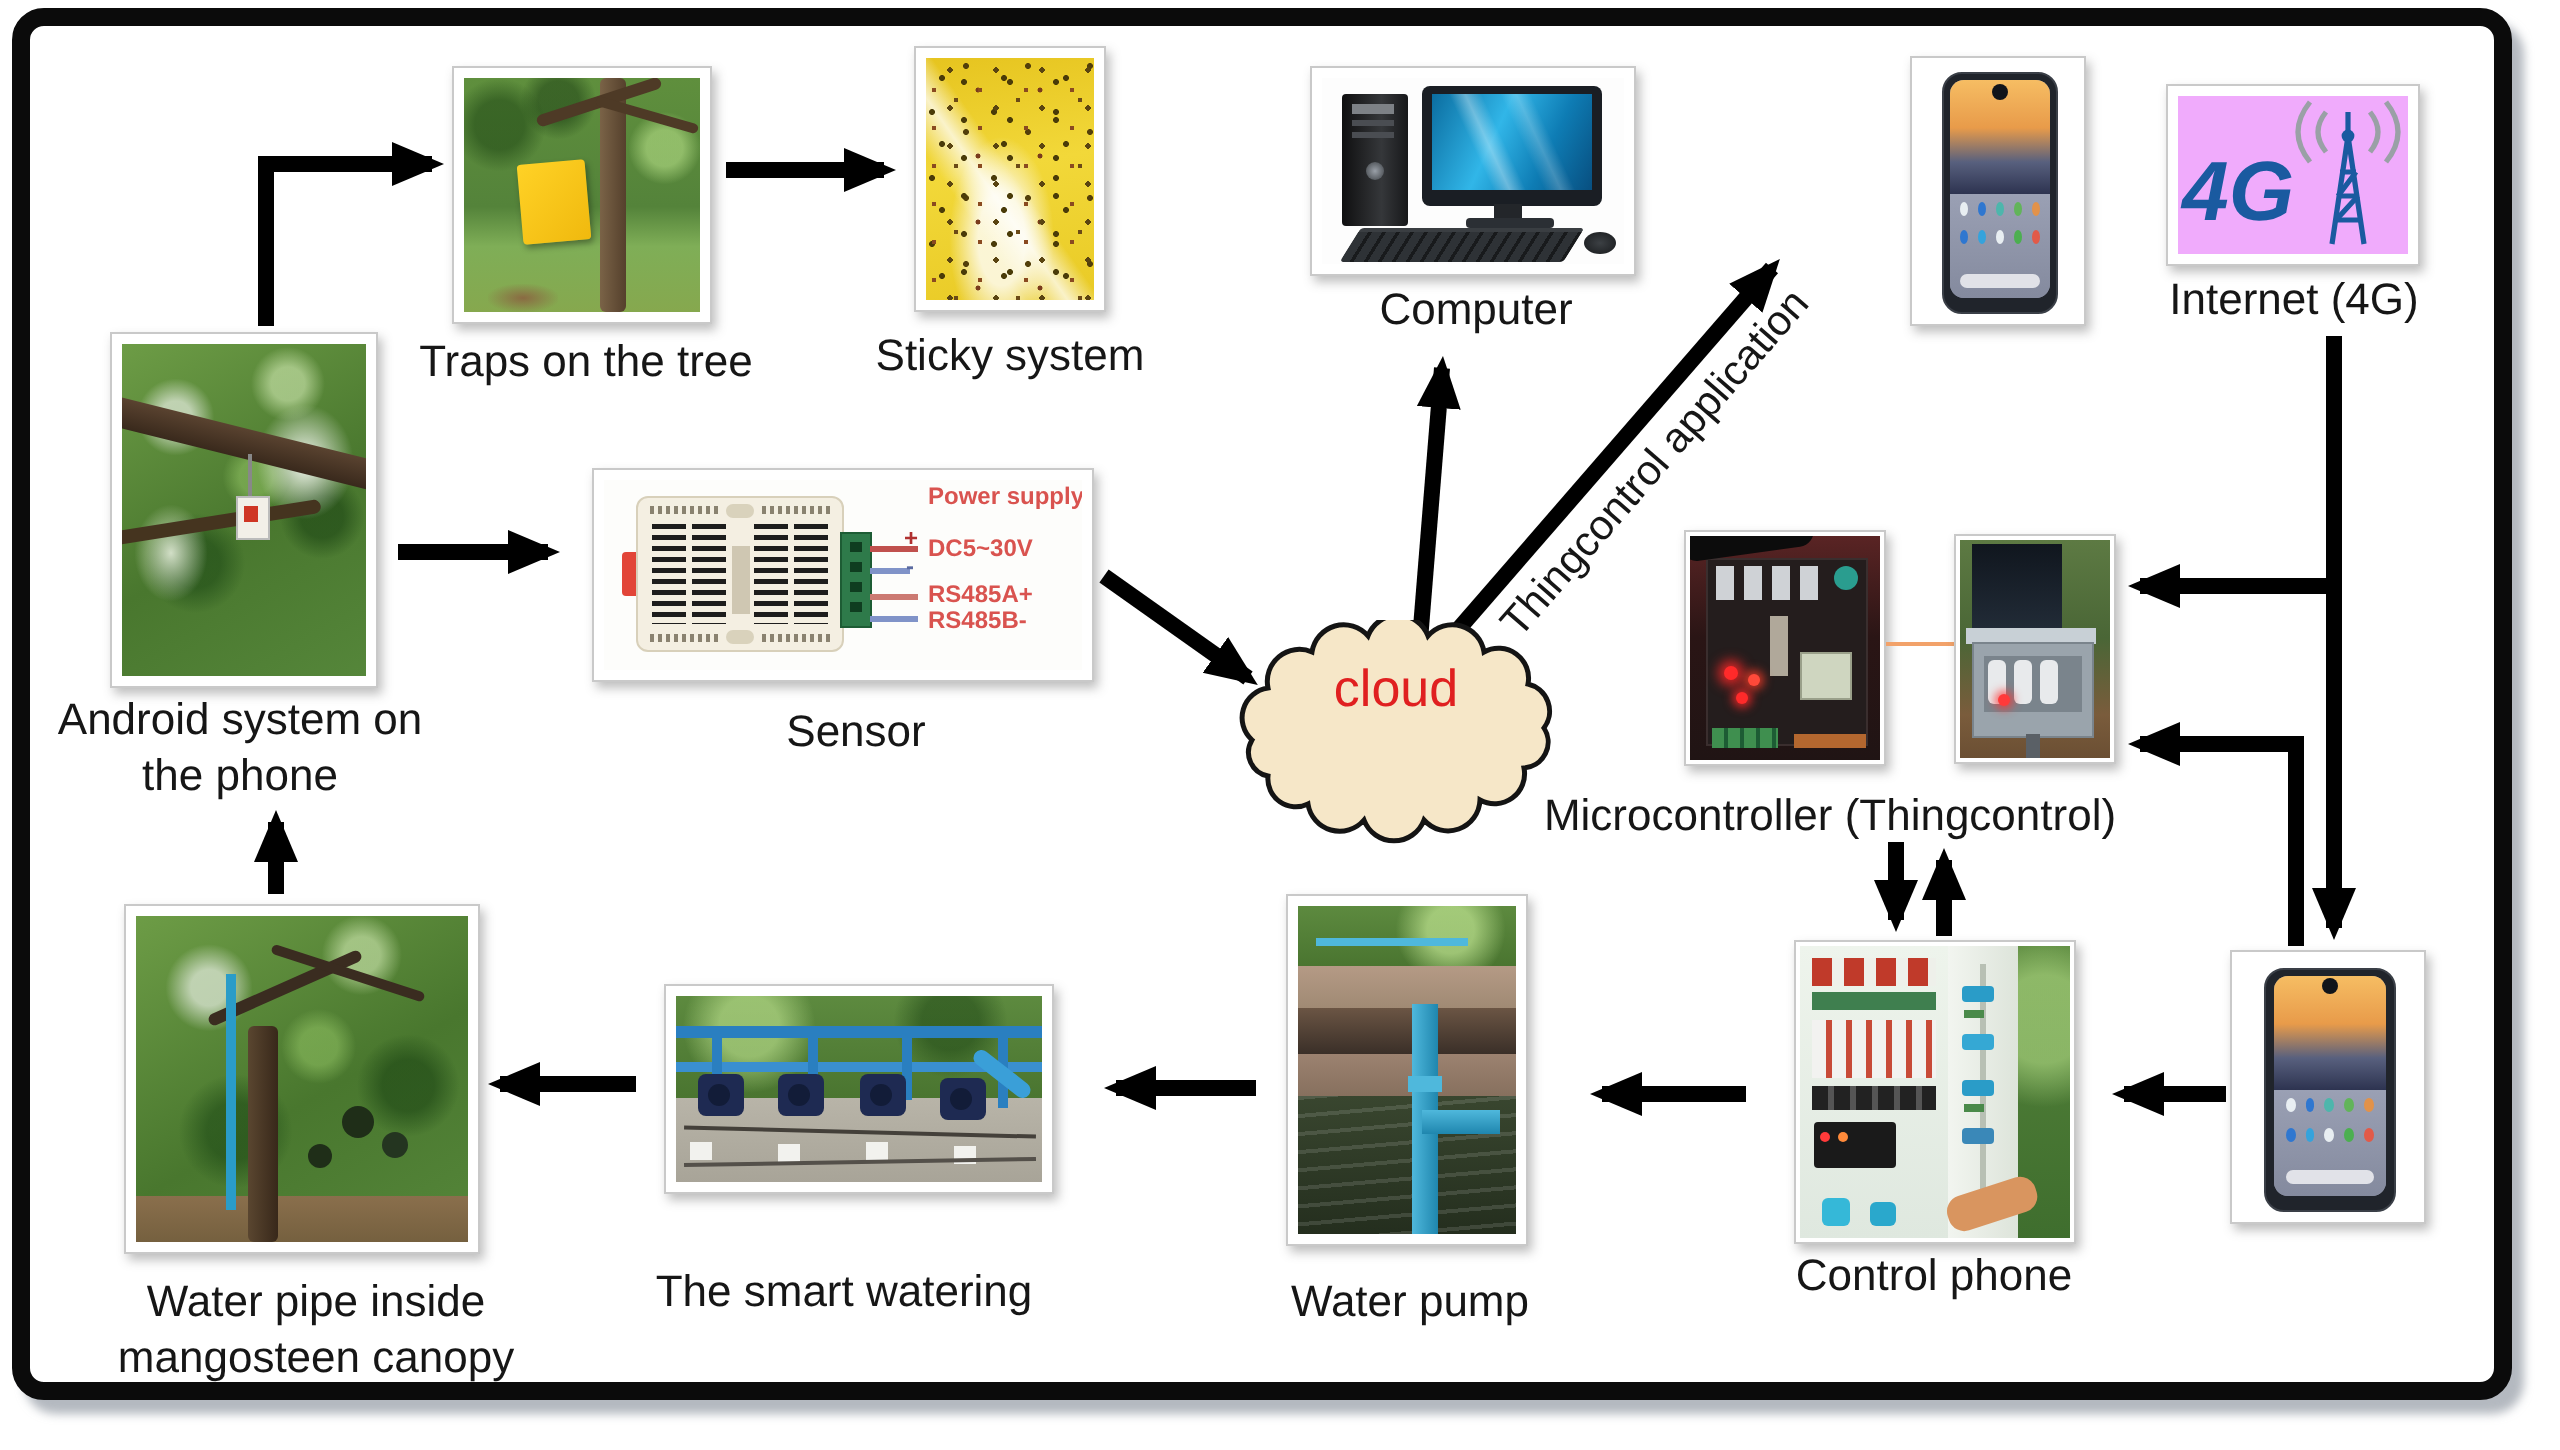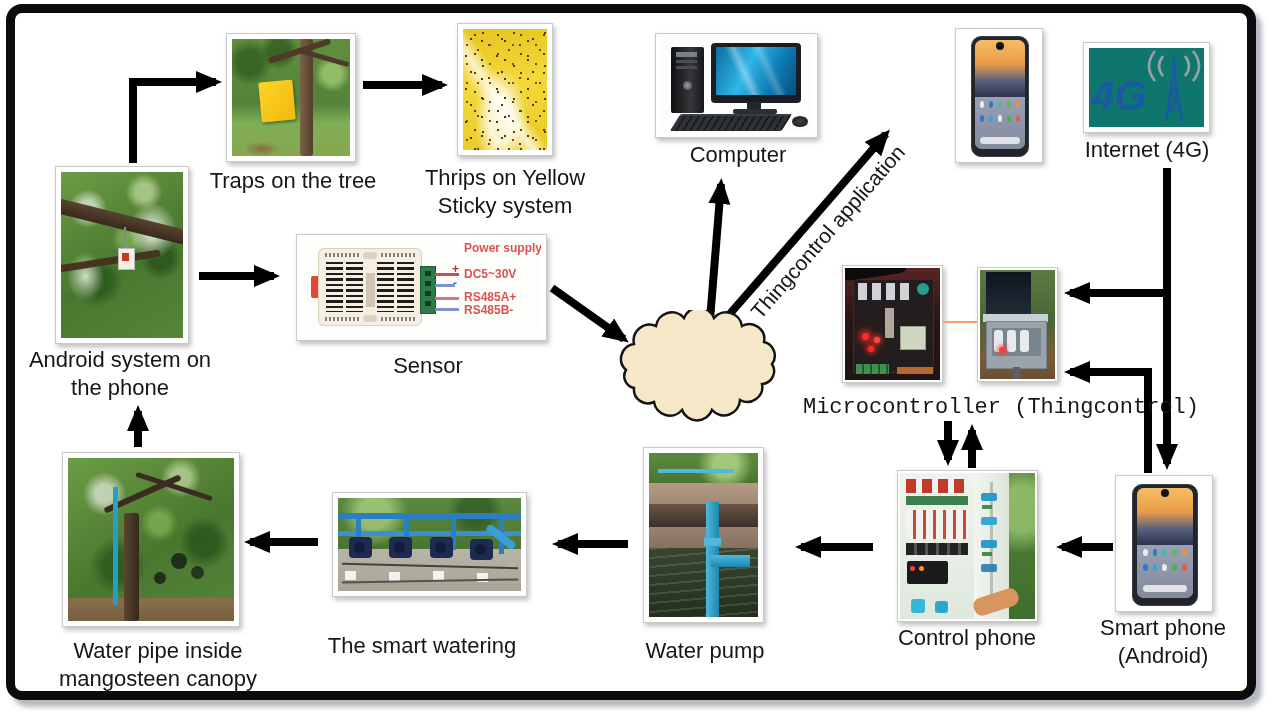--- a/index.html
+++ b/index.html
@@ -230,7 +230,7 @@
   </div>
 
   <div class="ph" style="left:1083px;top:42px;width:127px;height:91px;">
-    <div class="in" style="background:#0f766e;">
+    <div class="in" style="background:#f0abfc;">
       <svg width="115" height="79" viewBox="0 0 115 79">
         <g stroke="#9aa0a6" stroke-width="2.6" fill="none">
           <path d="M74,8 Q66,18 74,28"></path>

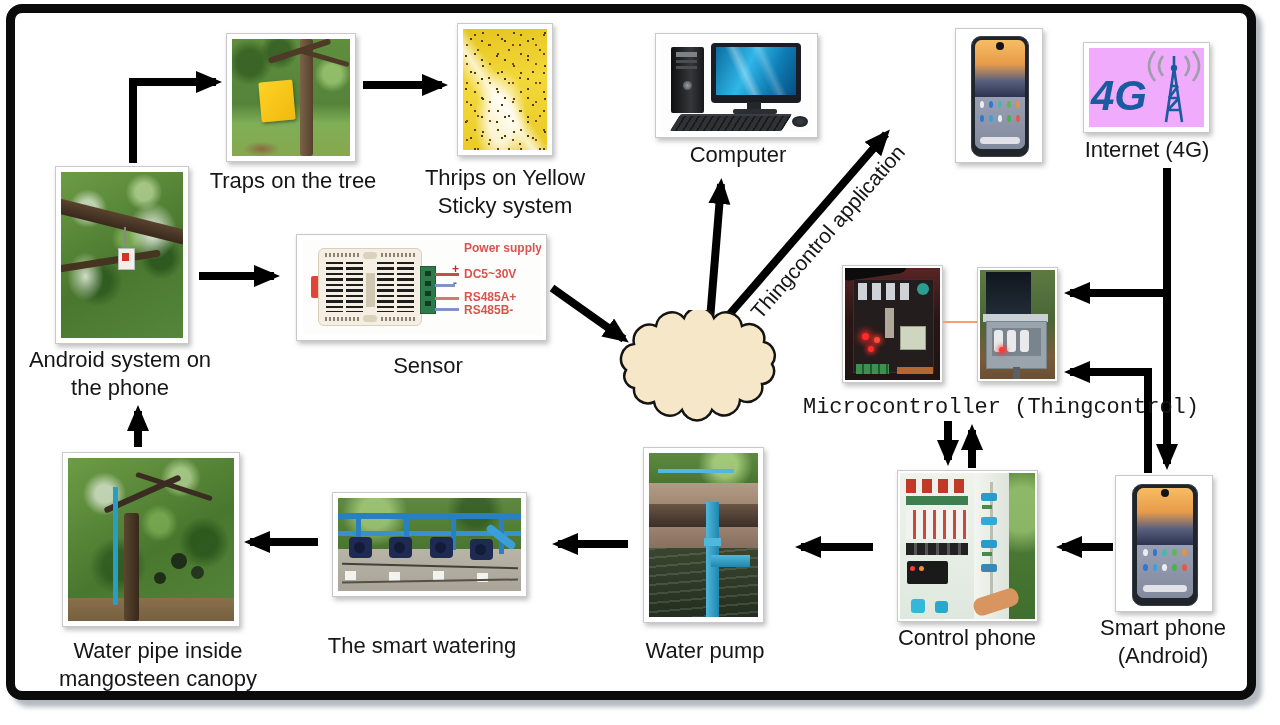--- a/index.html
+++ b/index.html
@@ -142,7 +142,6 @@
     </div>
   </div>
   <div class="lbl" style="left:505px;top:164px;">
-    <div>Thrips on Yellow</div>
     <div>Sticky system</div>
   </div>
 

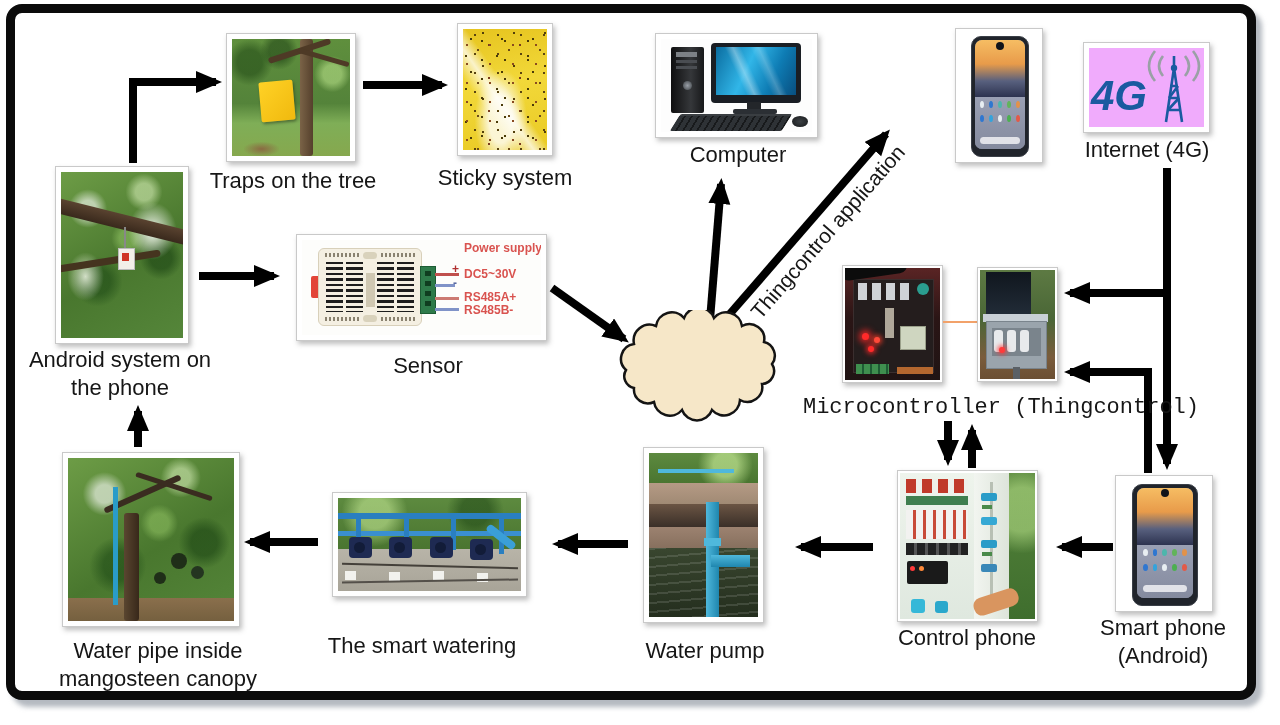--- a/index.html
+++ b/index.html
@@ -84,6 +84,7 @@
     </svg>
   </div>
   <div class="cloud-text">
+    <div>cloud</div>
   </div>
 
   <div class="ph" style="left:55px;top:166px;width:134px;height:178px;">

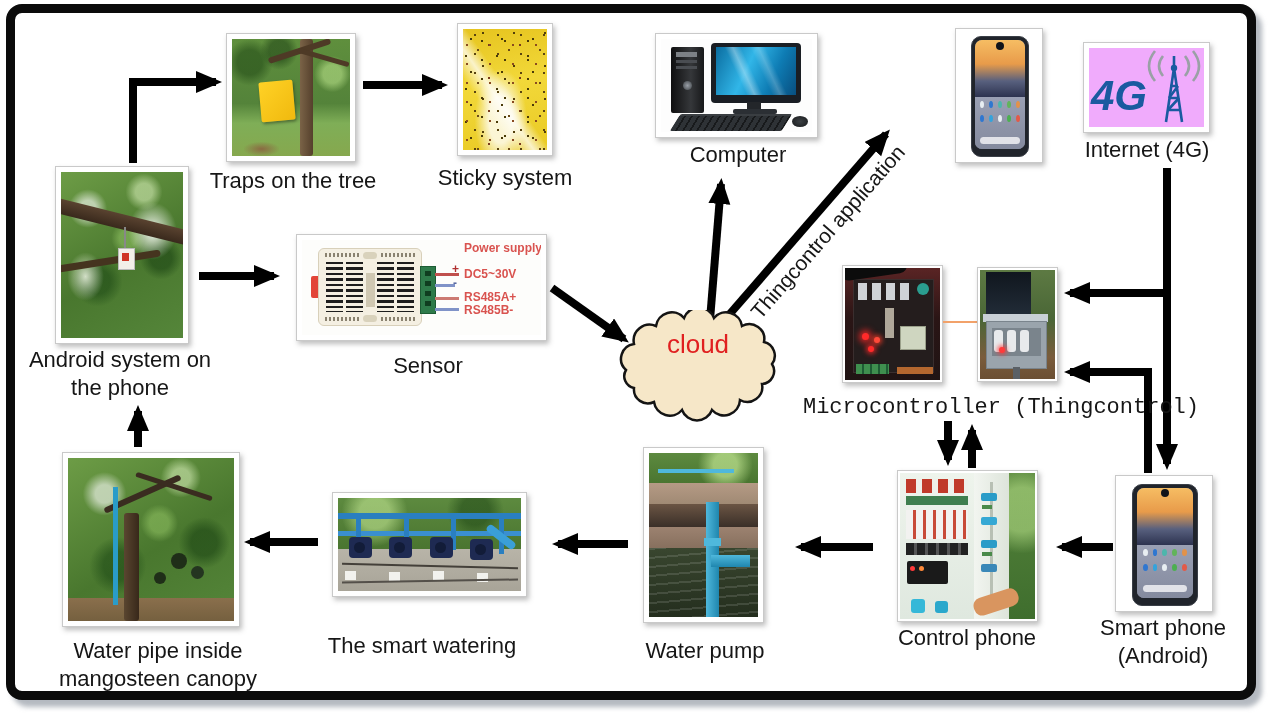--- a/index.html
+++ b/index.html
@@ -283,7 +283,7 @@
       <div style="left:44%;top:89%;width:7px;height:11%;background:#5a6066;"></div>
     </div>
   </div>
-  <div class="lbl" style="left:1001px;top:394px;font-family:Liberation Mono, monospace;">Microcontroller (Thingcontrol)</div>
+  <div class="lbl" style="left:915px;top:394px;">Microcontroller (Thingcontrol)</div>
 
   <div class="ph" style="left:897px;top:470px;width:141px;height:152px;padding:2px;">
     <div class="in" style="background:#e8efe6;">

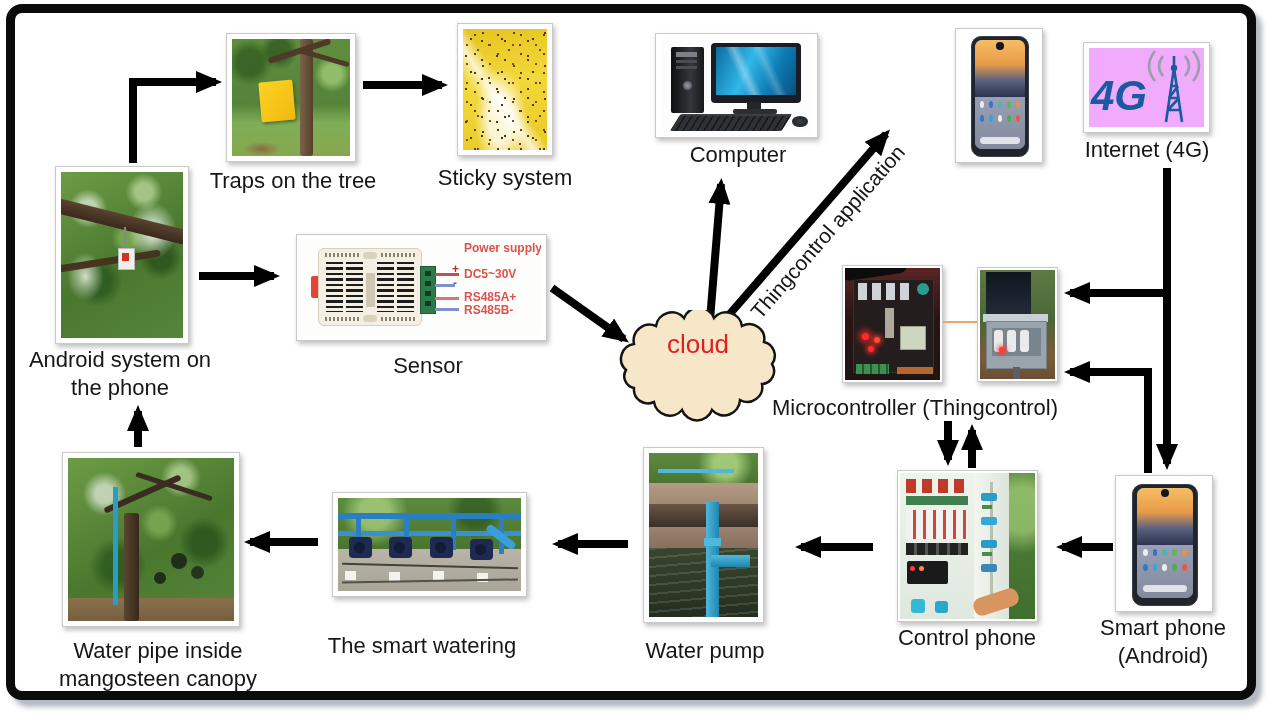--- a/index.html
+++ b/index.html
@@ -341,10 +341,6 @@
       </div>
     </div>
   </div>
-  <div class="lbl" style="left:1163px;top:614px;">
-    <div>Smart phone</div>
-    <div>(Android)</div>
-  </div>
 
   <div class="ph" style="left:643px;top:447px;width:121px;height:176px;">
     <div class="in">

